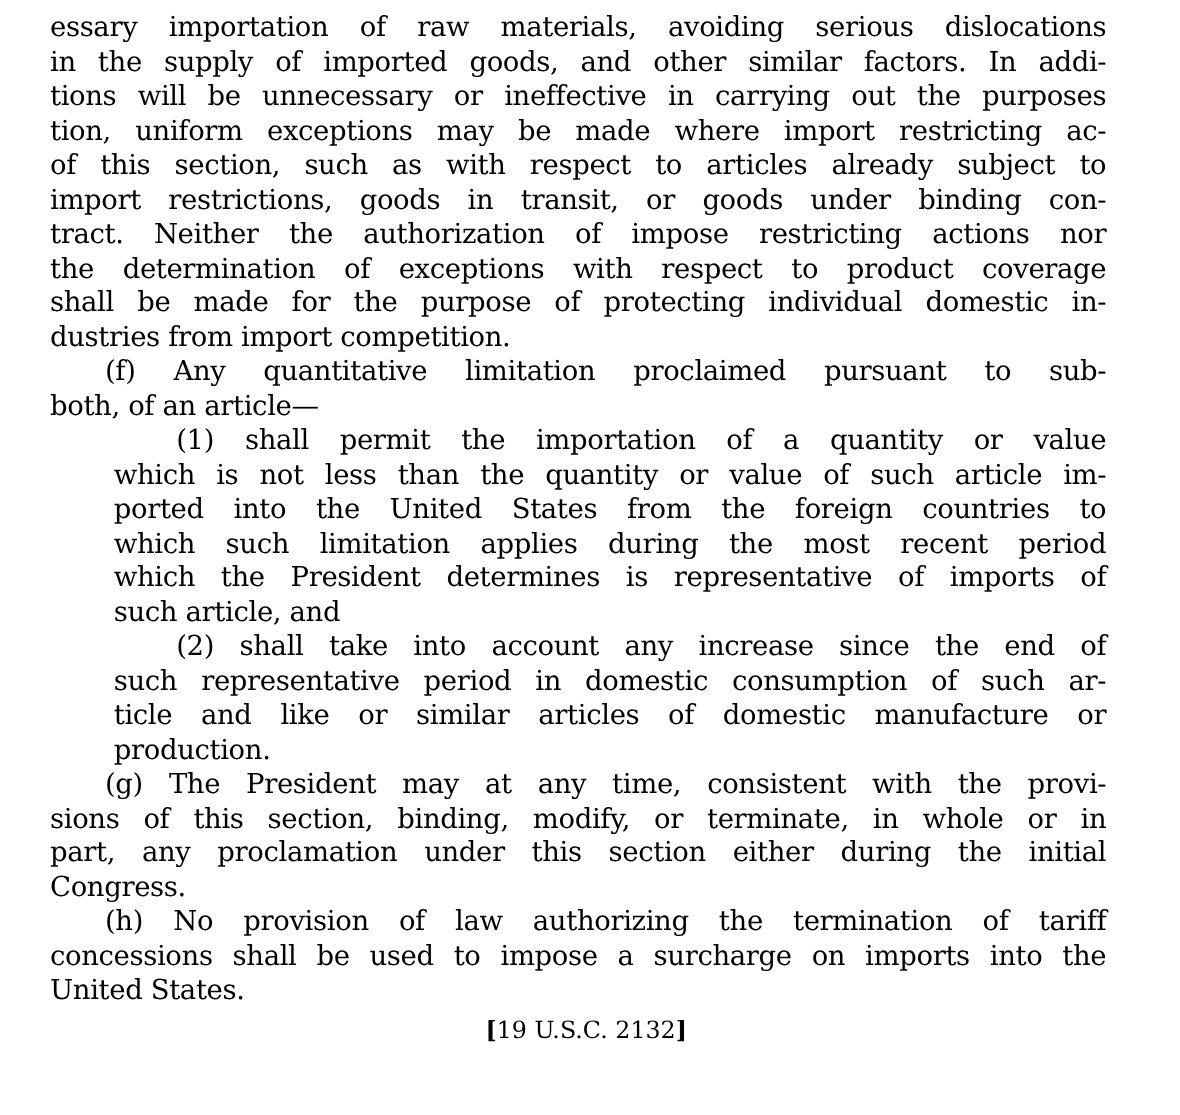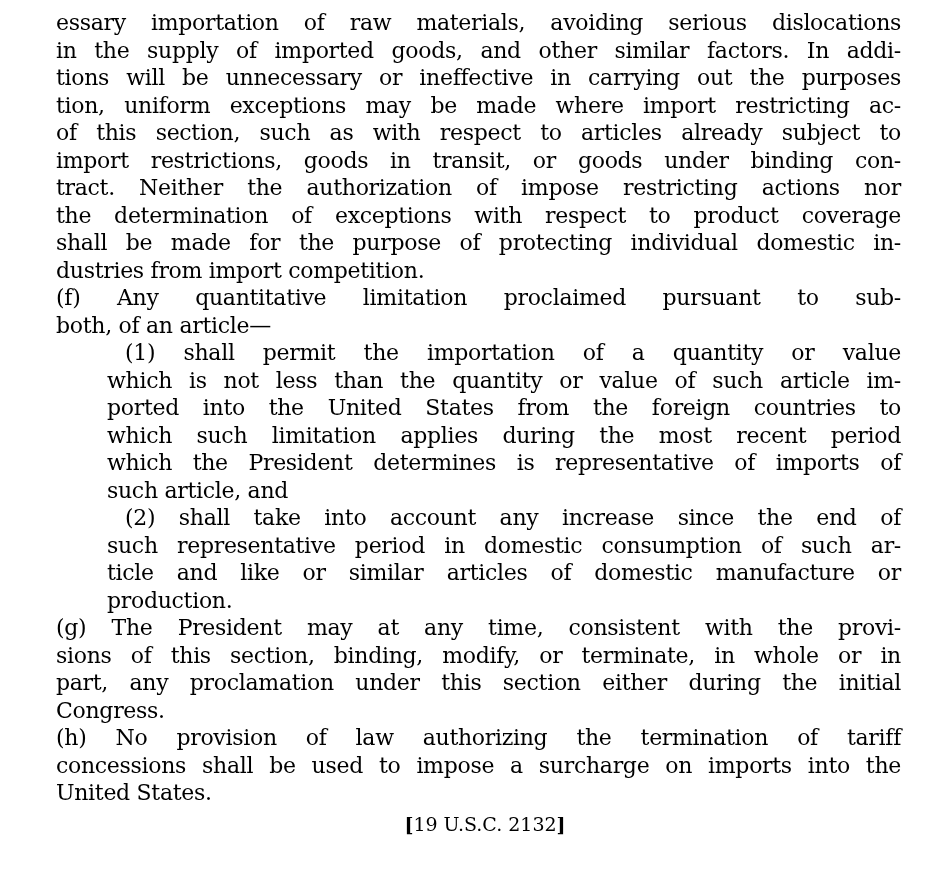--- a/index.html
+++ b/index.html
@@ -19,7 +19,7 @@
     width: 944px;
     height: 892px;
     padding-top: 9px;
-    padding-left: 56px;
+    padding-left: 40px;
   }
   .textblock {
     width: 845px;

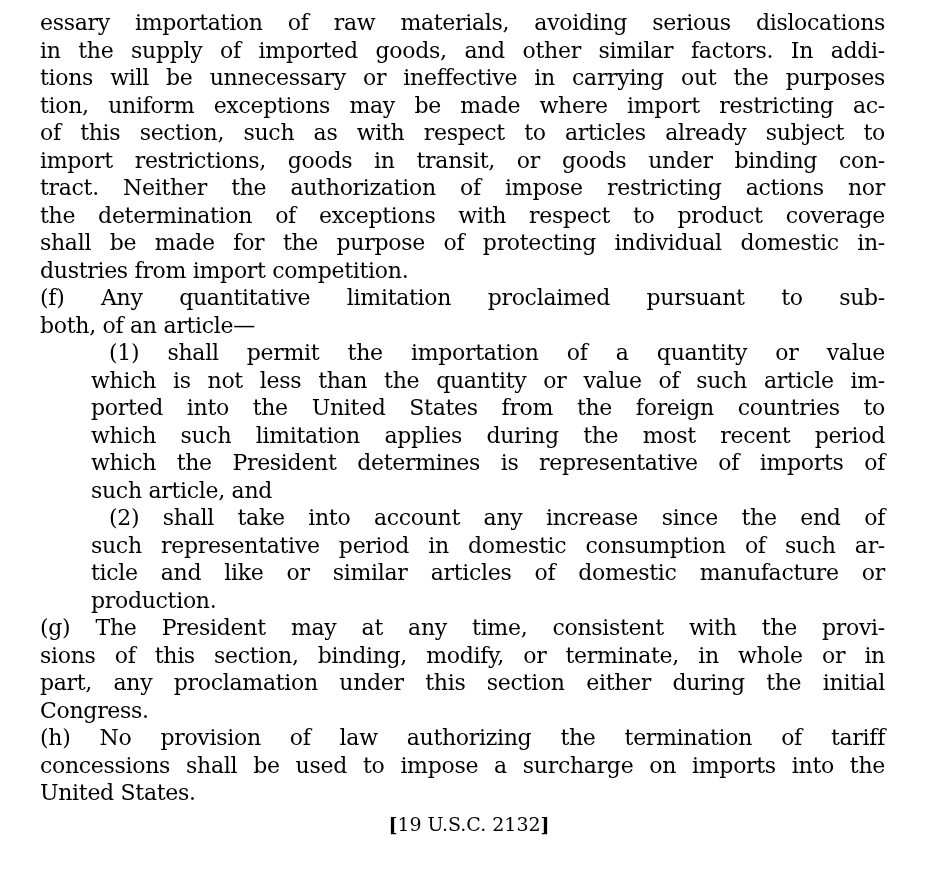--- a/index.html
+++ b/index.html
@@ -38,7 +38,7 @@
     text-align-last: left;
   }
   
-  .i1 { }
+  .i1 { margin-left: 44px; }
   
   .i2 { margin-left: 51px; }
   

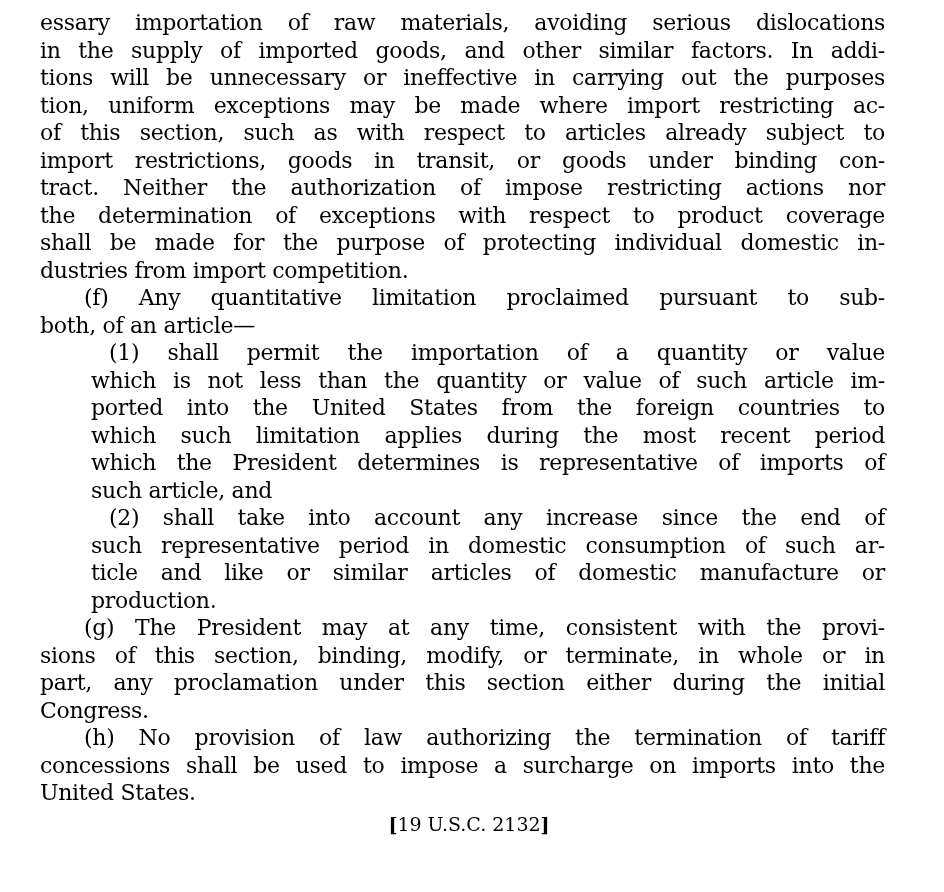--- a/index.html
+++ b/index.html
@@ -42,7 +42,7 @@
   
   .i2 { margin-left: 51px; }
   
-  .i3 { margin-left: 69px; }
+  .i3 { margin-left: 101px; }
 
   .citation {
     margin-top: 5px;

